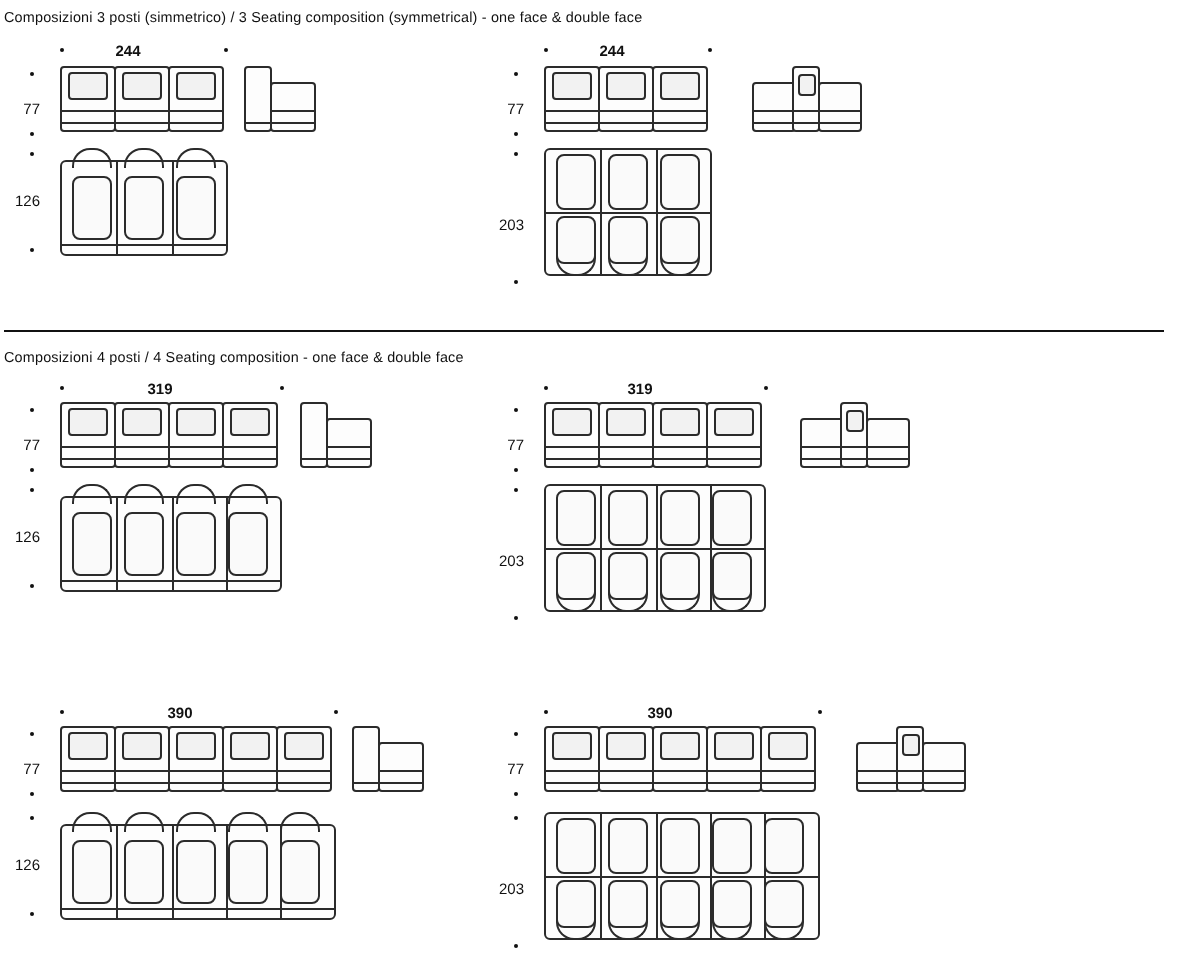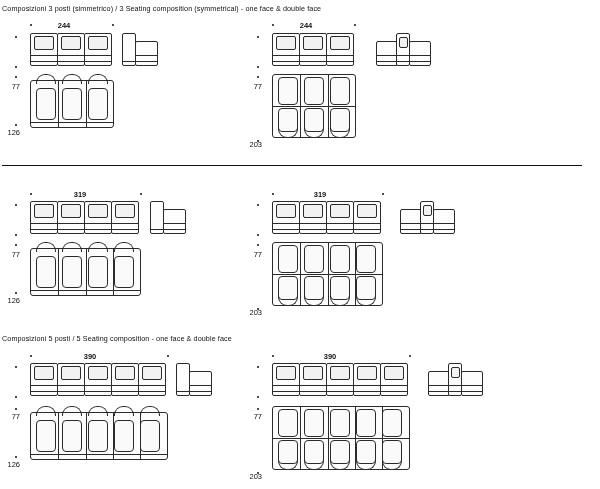--- a/index.html
+++ b/index.html
@@ -33,7 +33,7 @@
     color:#111;
     white-space:nowrap;
   }
-  .dim.left{text-align:right;margin-top:32px;}
+  .dim.left{text-align:right;}
   .dim.top{text-align:center;font-weight:bold;}
 
   

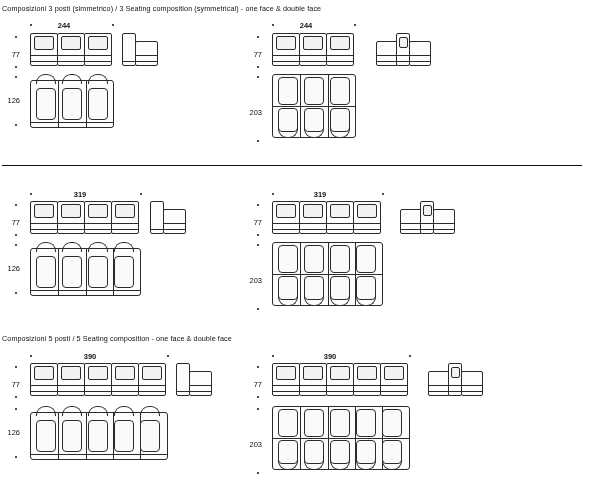--- a/index.html
+++ b/index.html
@@ -184,6 +184,7 @@
 
   <div class="section" style="top:170px;height:160px;">
 
+    <div class="section-title" style="top:4px;">Composizioni 4 posti / 4 Seating composition - one face &amp; double face</div>
 
     <div class="dim top" style="top:20px;left:60px;width:40px;">319</div>
     <div class="tick" style="top:23px;left:30px;"></div>

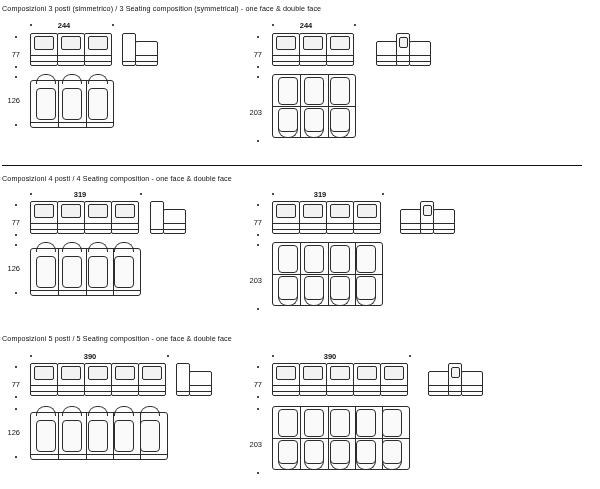--- a/index.html
+++ b/index.html
@@ -291,7 +291,6 @@
 
   <div class="section" style="top:330px;height:159px;">
 
-    <div class="section-title" style="top:4px;">Composizioni 5 posti / 5 Seating composition - one face &amp; double face</div>
 
     <div class="dim top" style="top:22px;left:70px;width:40px;">390</div>
     <div class="tick" style="top:25px;left:30px;"></div>

